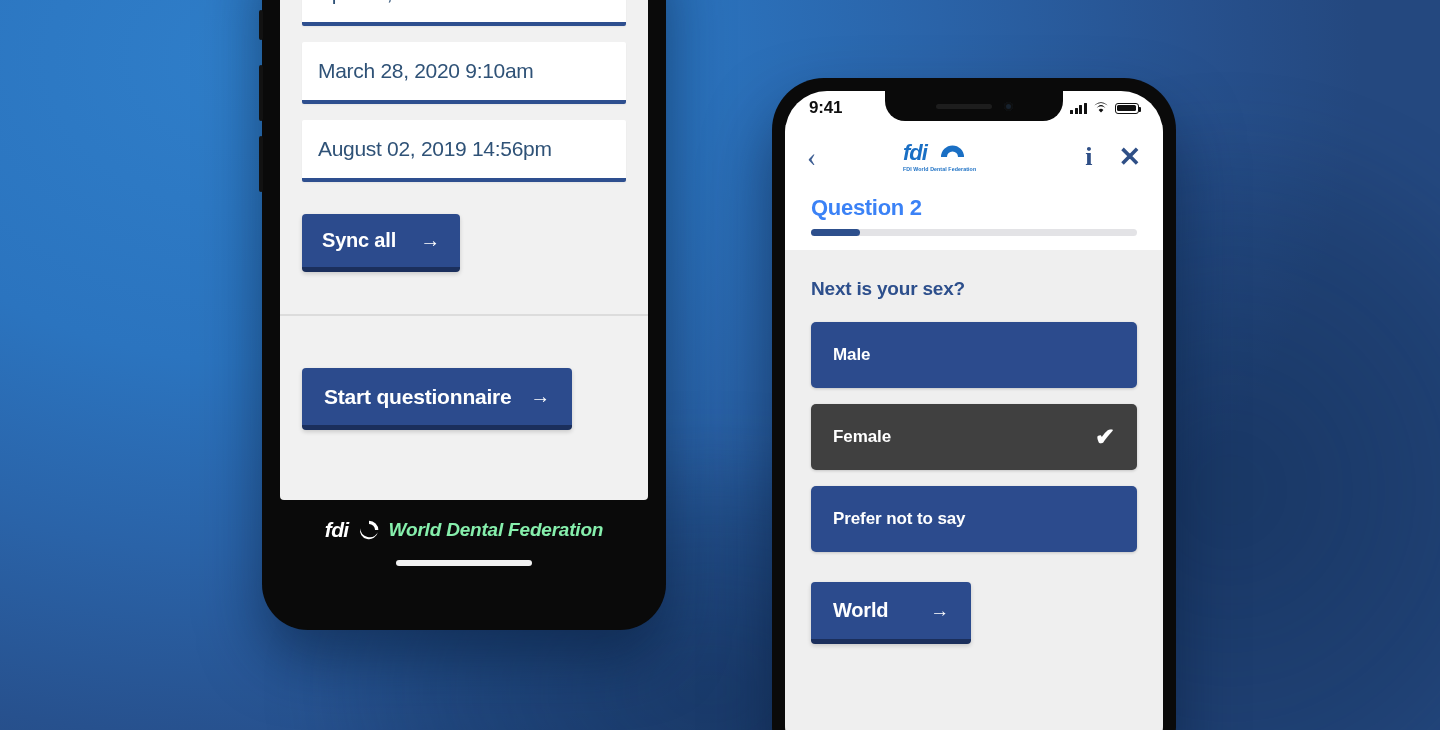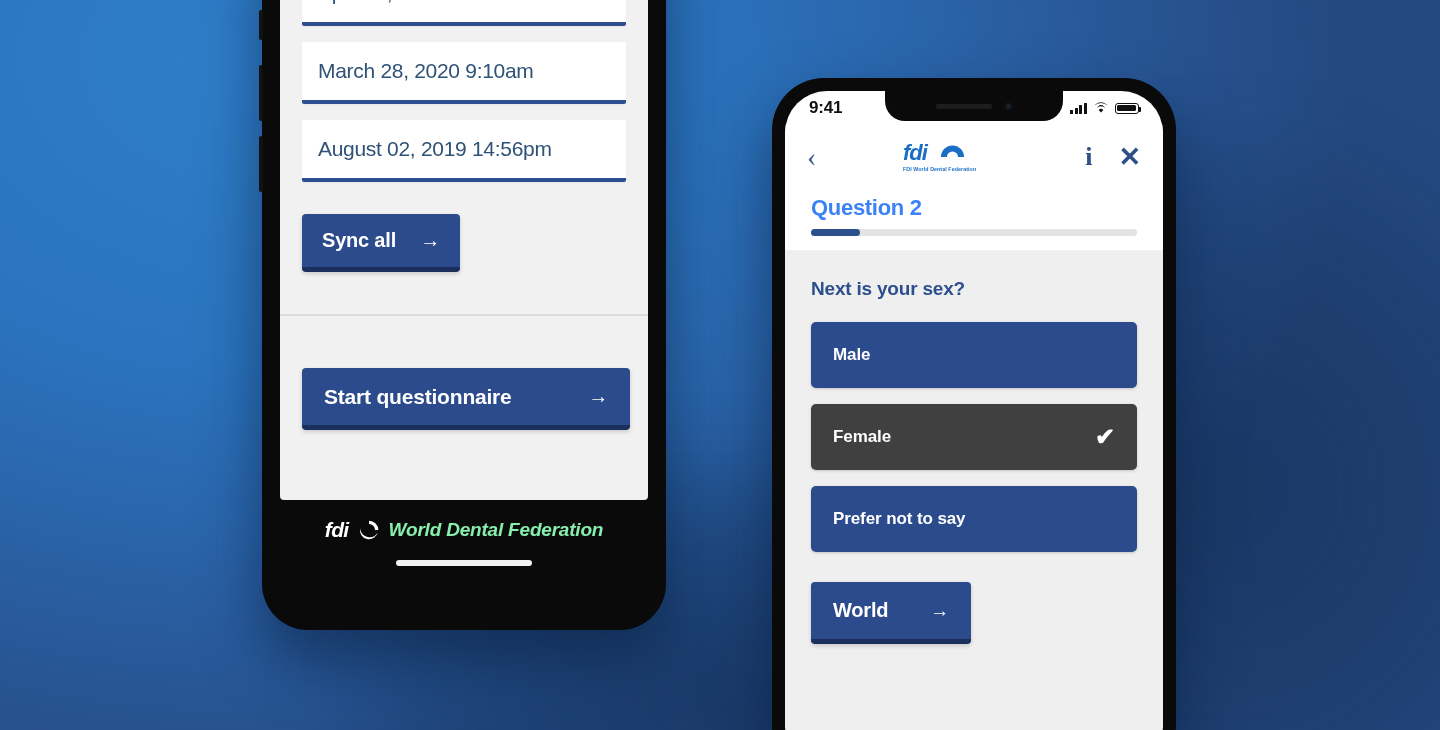--- a/index.html
+++ b/index.html
@@ -92,7 +92,7 @@
   .section-divider { margin-top:42px; height:2px; background:#dcdcdc; }
 
   #start-questionnaire-button {
-    margin:52px 22px 0 22px; width:328px; height:62px;
+    margin:52px 22px 0 22px; width:270px; height:62px;
     padding:0 22px; font-size:21px;
   }
   #start-questionnaire-button .arrow { font-size:20px; }

